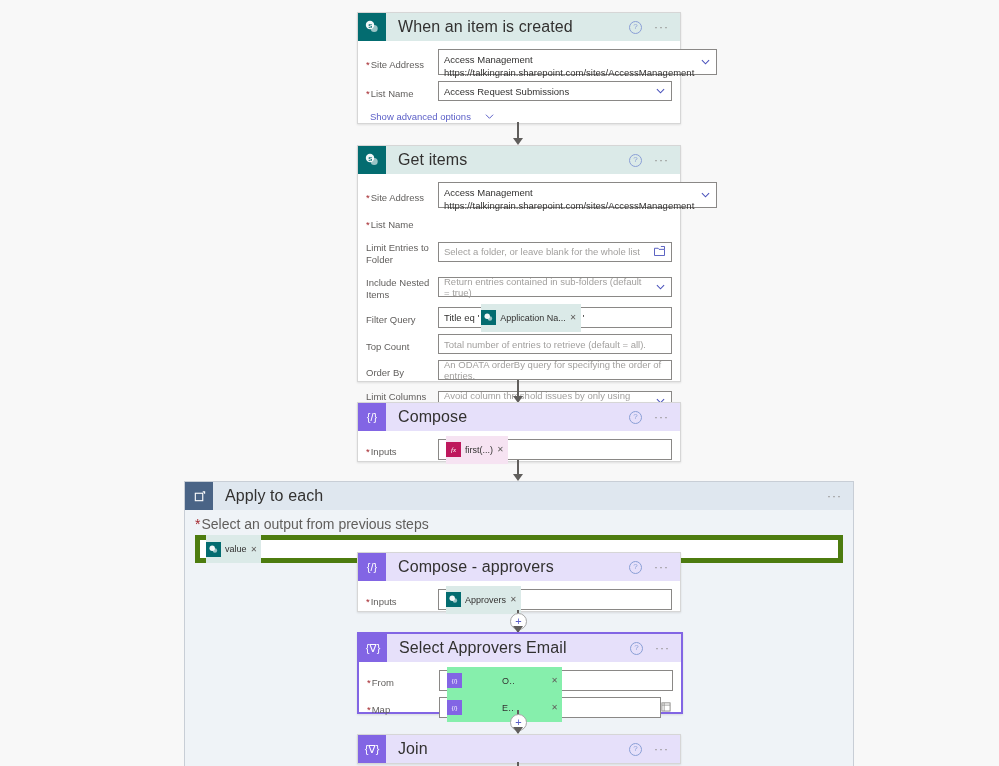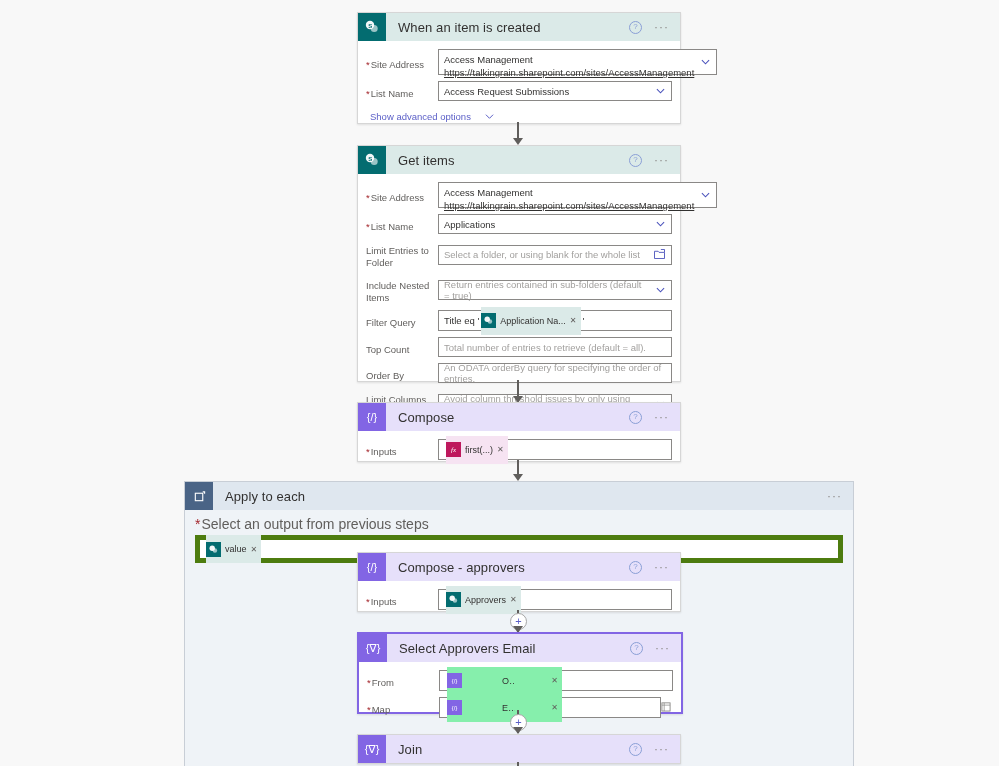--- a/index.html
+++ b/index.html
@@ -37,7 +37,7 @@
   .card-title{
     flex:1 1 auto;
     padding-left:12px;
-    font-size:13px;
+    font-size:16px;
     color:#323130;
     letter-spacing:.1px;
     white-space:nowrap;

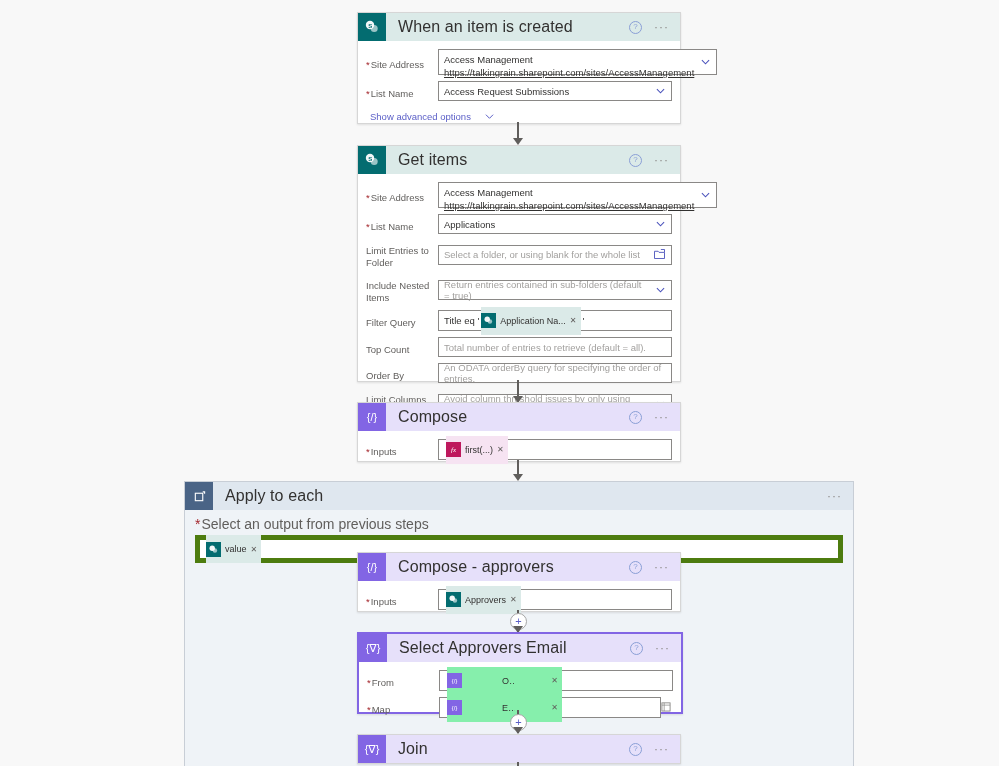--- a/index.html
+++ b/index.html
@@ -92,7 +92,7 @@
     padding-top:3px;padding-bottom:3px;
     line-height:13px;
   }
-  .field-box.two-line .sub{color:#323130;text-decoration:underline;}
+  .field-box.two-line .sub{color:#323130;}
   .placeholder{color:#a19f9d;}
   .chev{
     position:absolute;right:6px;top:50%;transform:translateY(-50%);

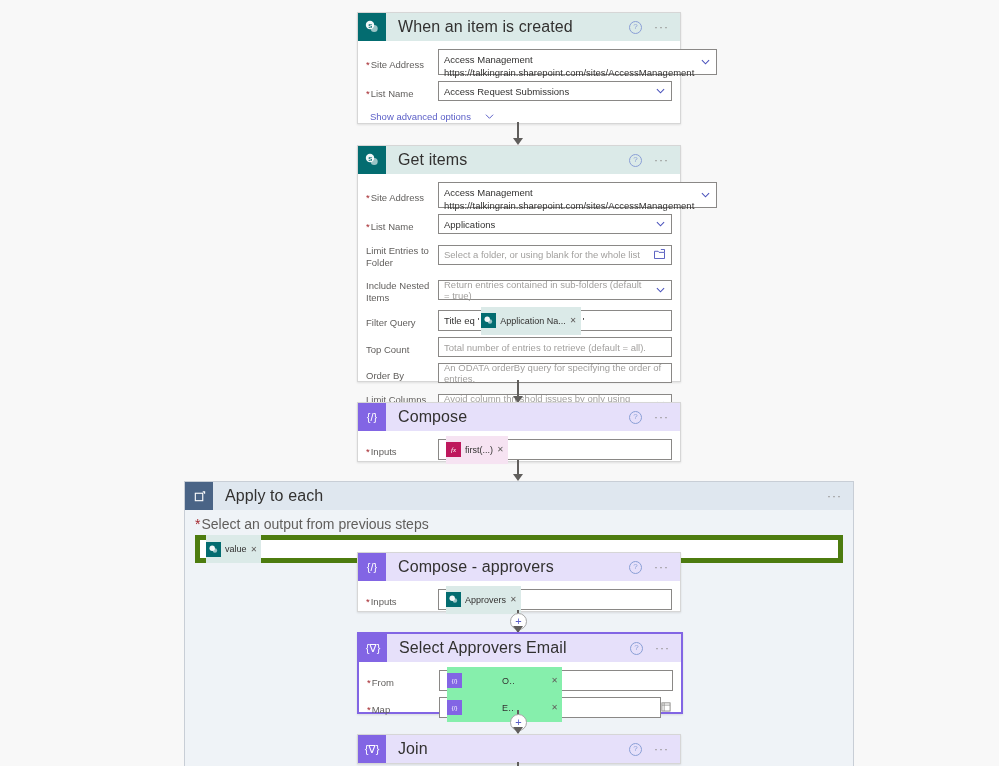--- a/index.html
+++ b/index.html
@@ -268,14 +268,6 @@
         <div class="field-label">
           <span class="req">*</span><span>List Name</span>
         </div>
-        <div class="field-box" style="height:19px;">
-          <span>Applications</span>
-          <span class="chev">
-              <svg width="9" height="9" viewBox="0 0 10 10">
-                <path d="M1 3 L5 7 L9 3" stroke="#4b53bc" stroke-width="1.2" fill="none"></path>
-              </svg>
-            </span>
-        </div>
       </div>
 
       <div class="row">

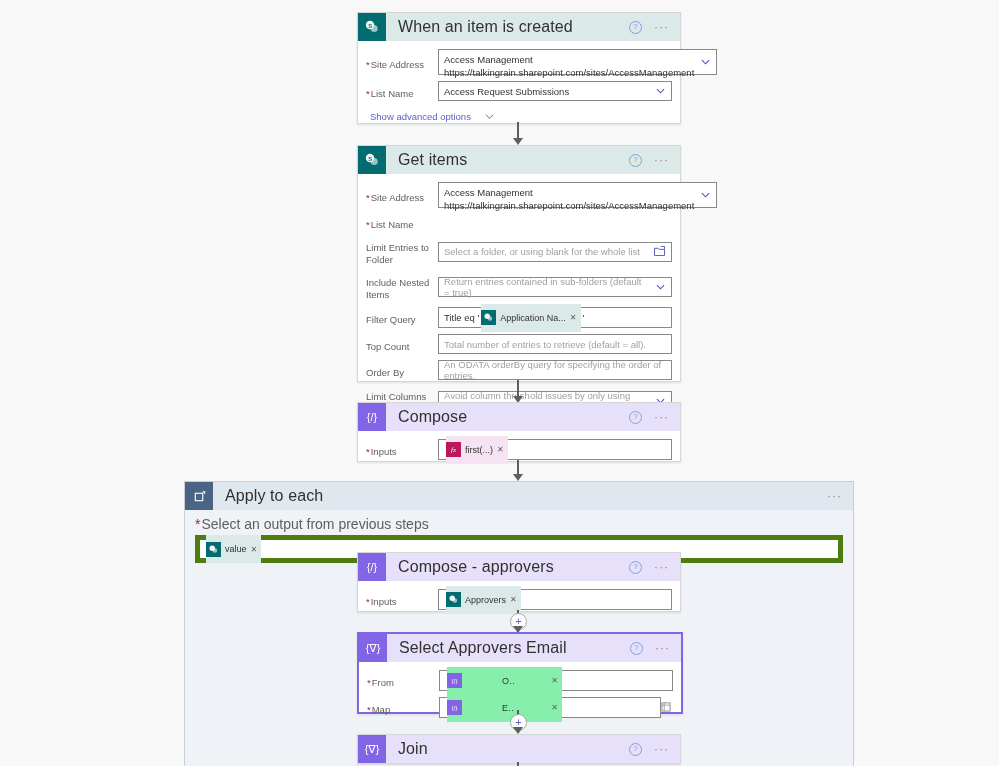--- a/index.html
+++ b/index.html
@@ -273,7 +273,7 @@
       <div class="row">
         <div class="field-label">Limit Entries to Folder</div>
         <div class="field-box" style="height:19px;">
-          <span class="placeholder">Select a folder, or using blank for the whole list</span>
+          <span class="placeholder">Select a folder, or leave blank for the whole list</span>
           <span class="folder-ic">
             <svg width="11" height="10" viewBox="0 0 12 11">
                 <path d="M0.5 2.5 h4 l1 1.2 h6 v6.8 h-11 z" fill="none" stroke="#4b53bc" stroke-width="1"></path>

